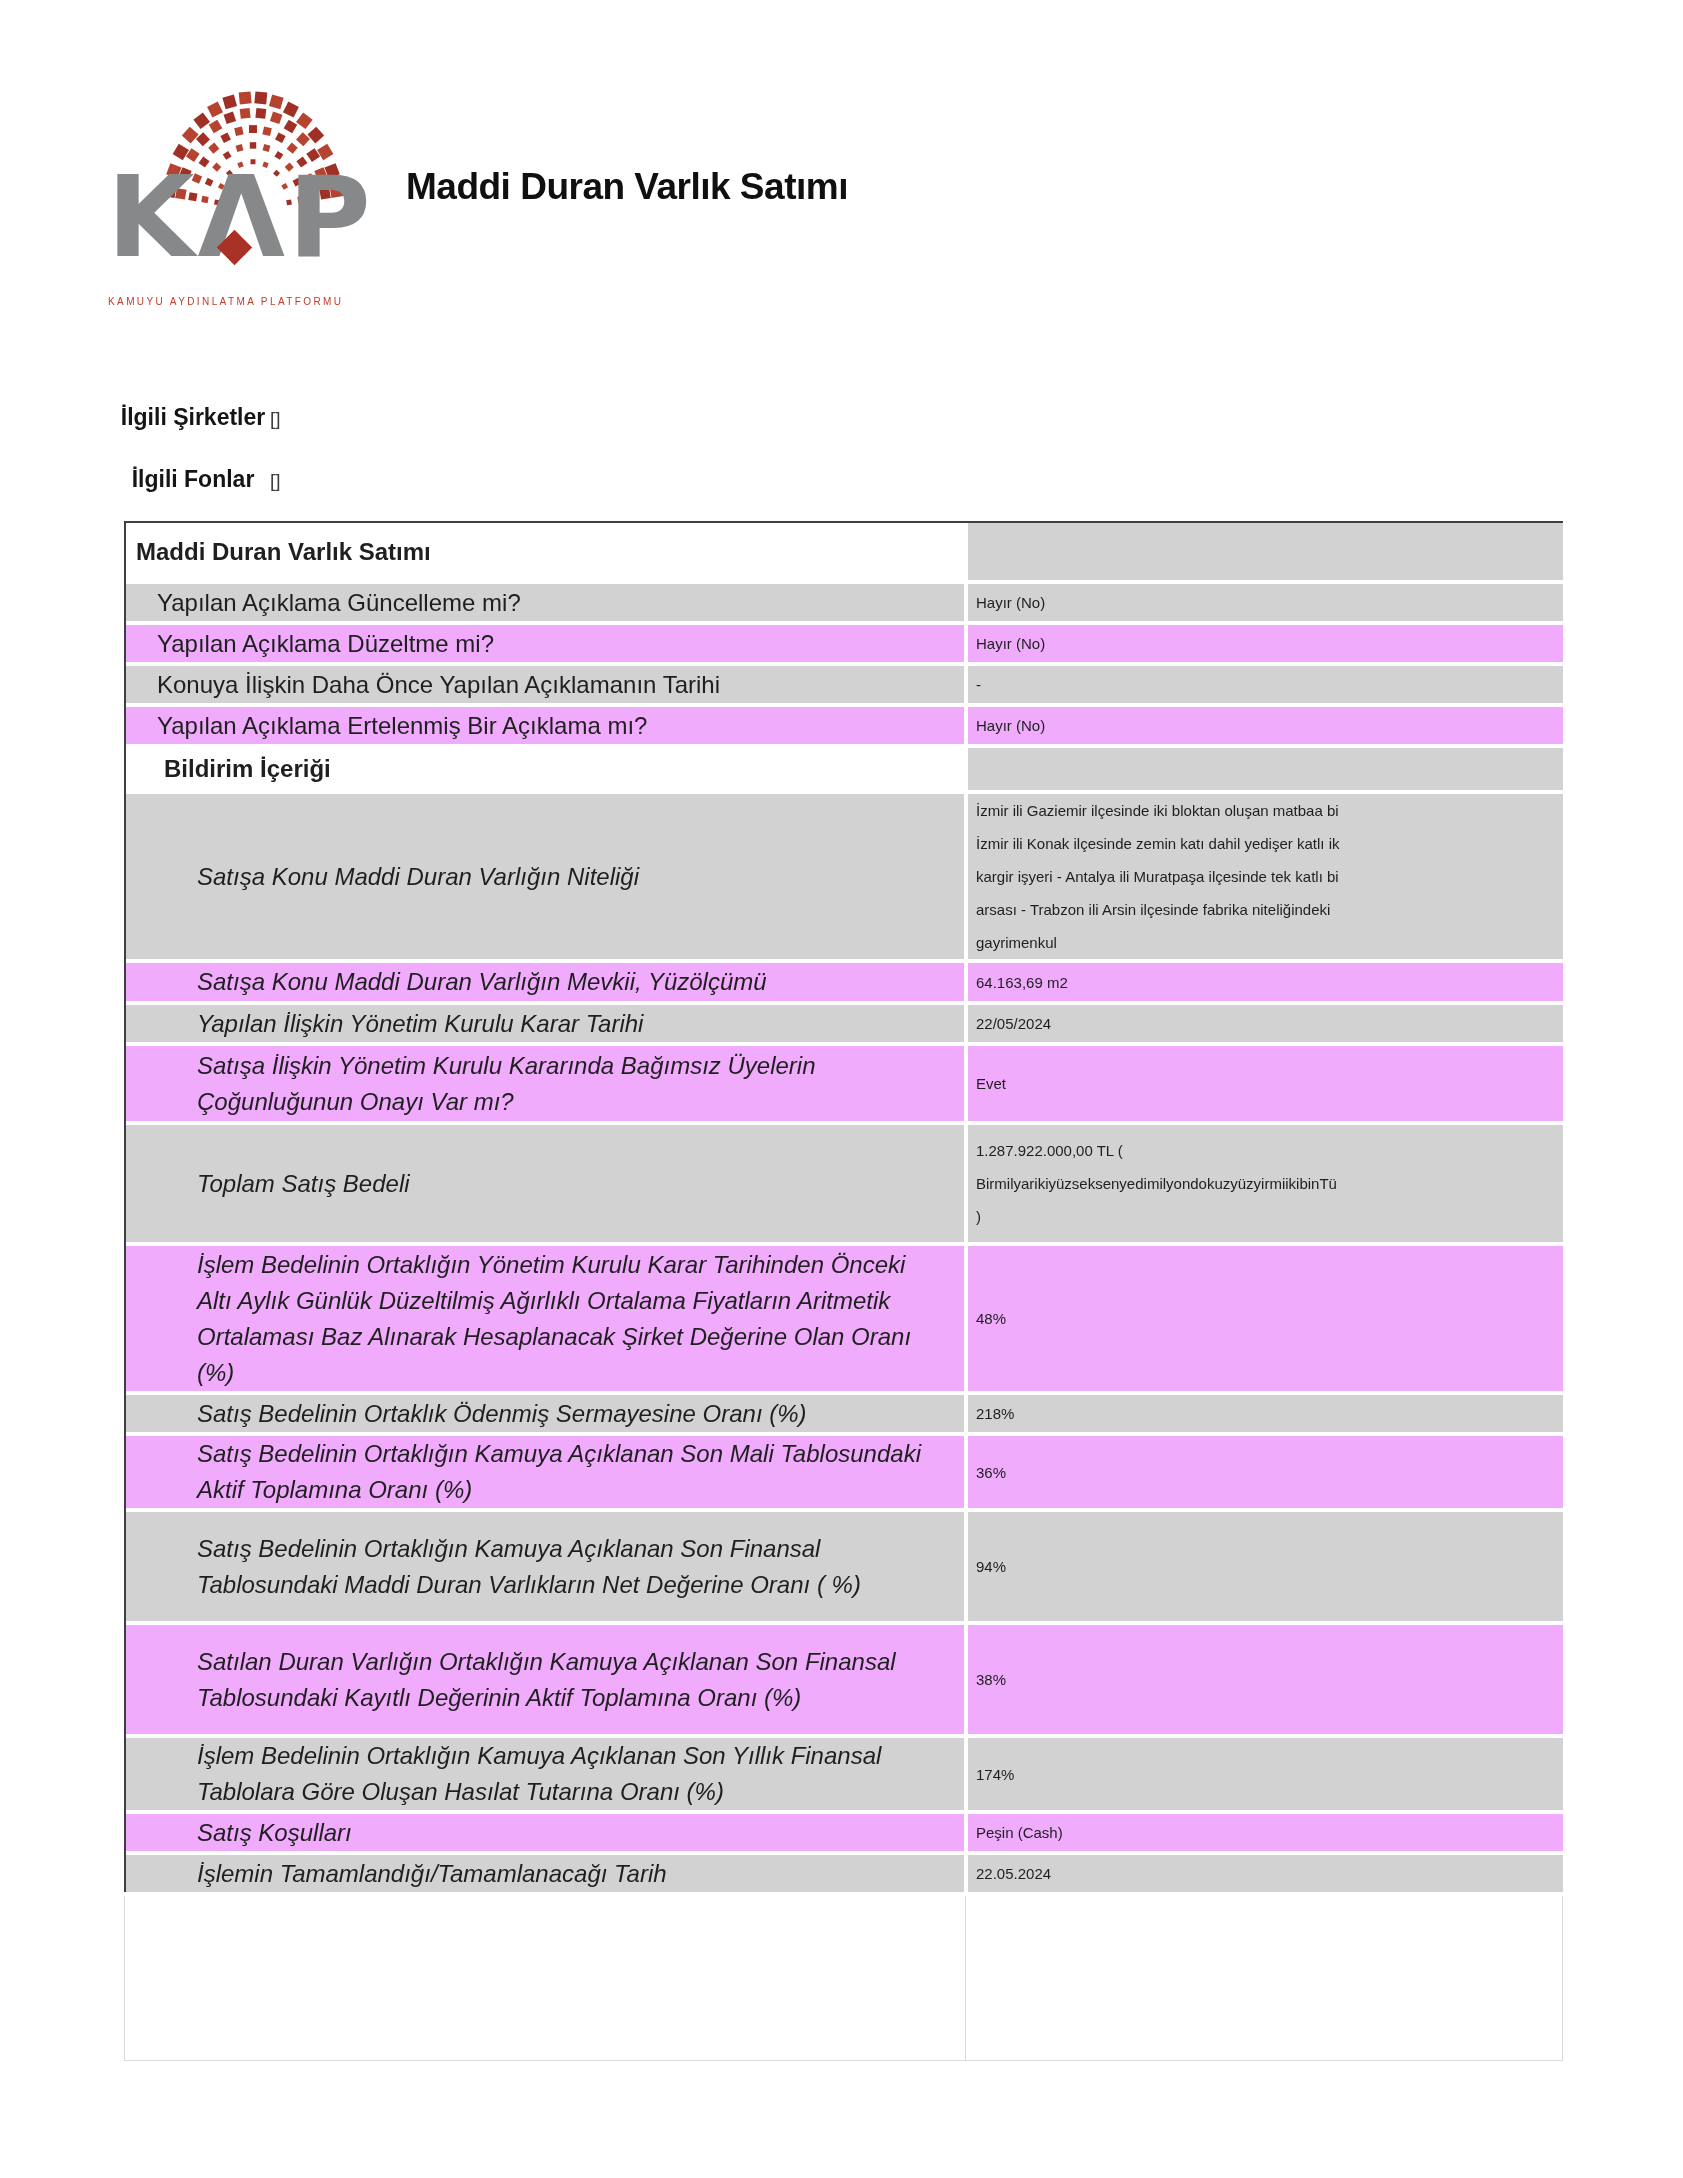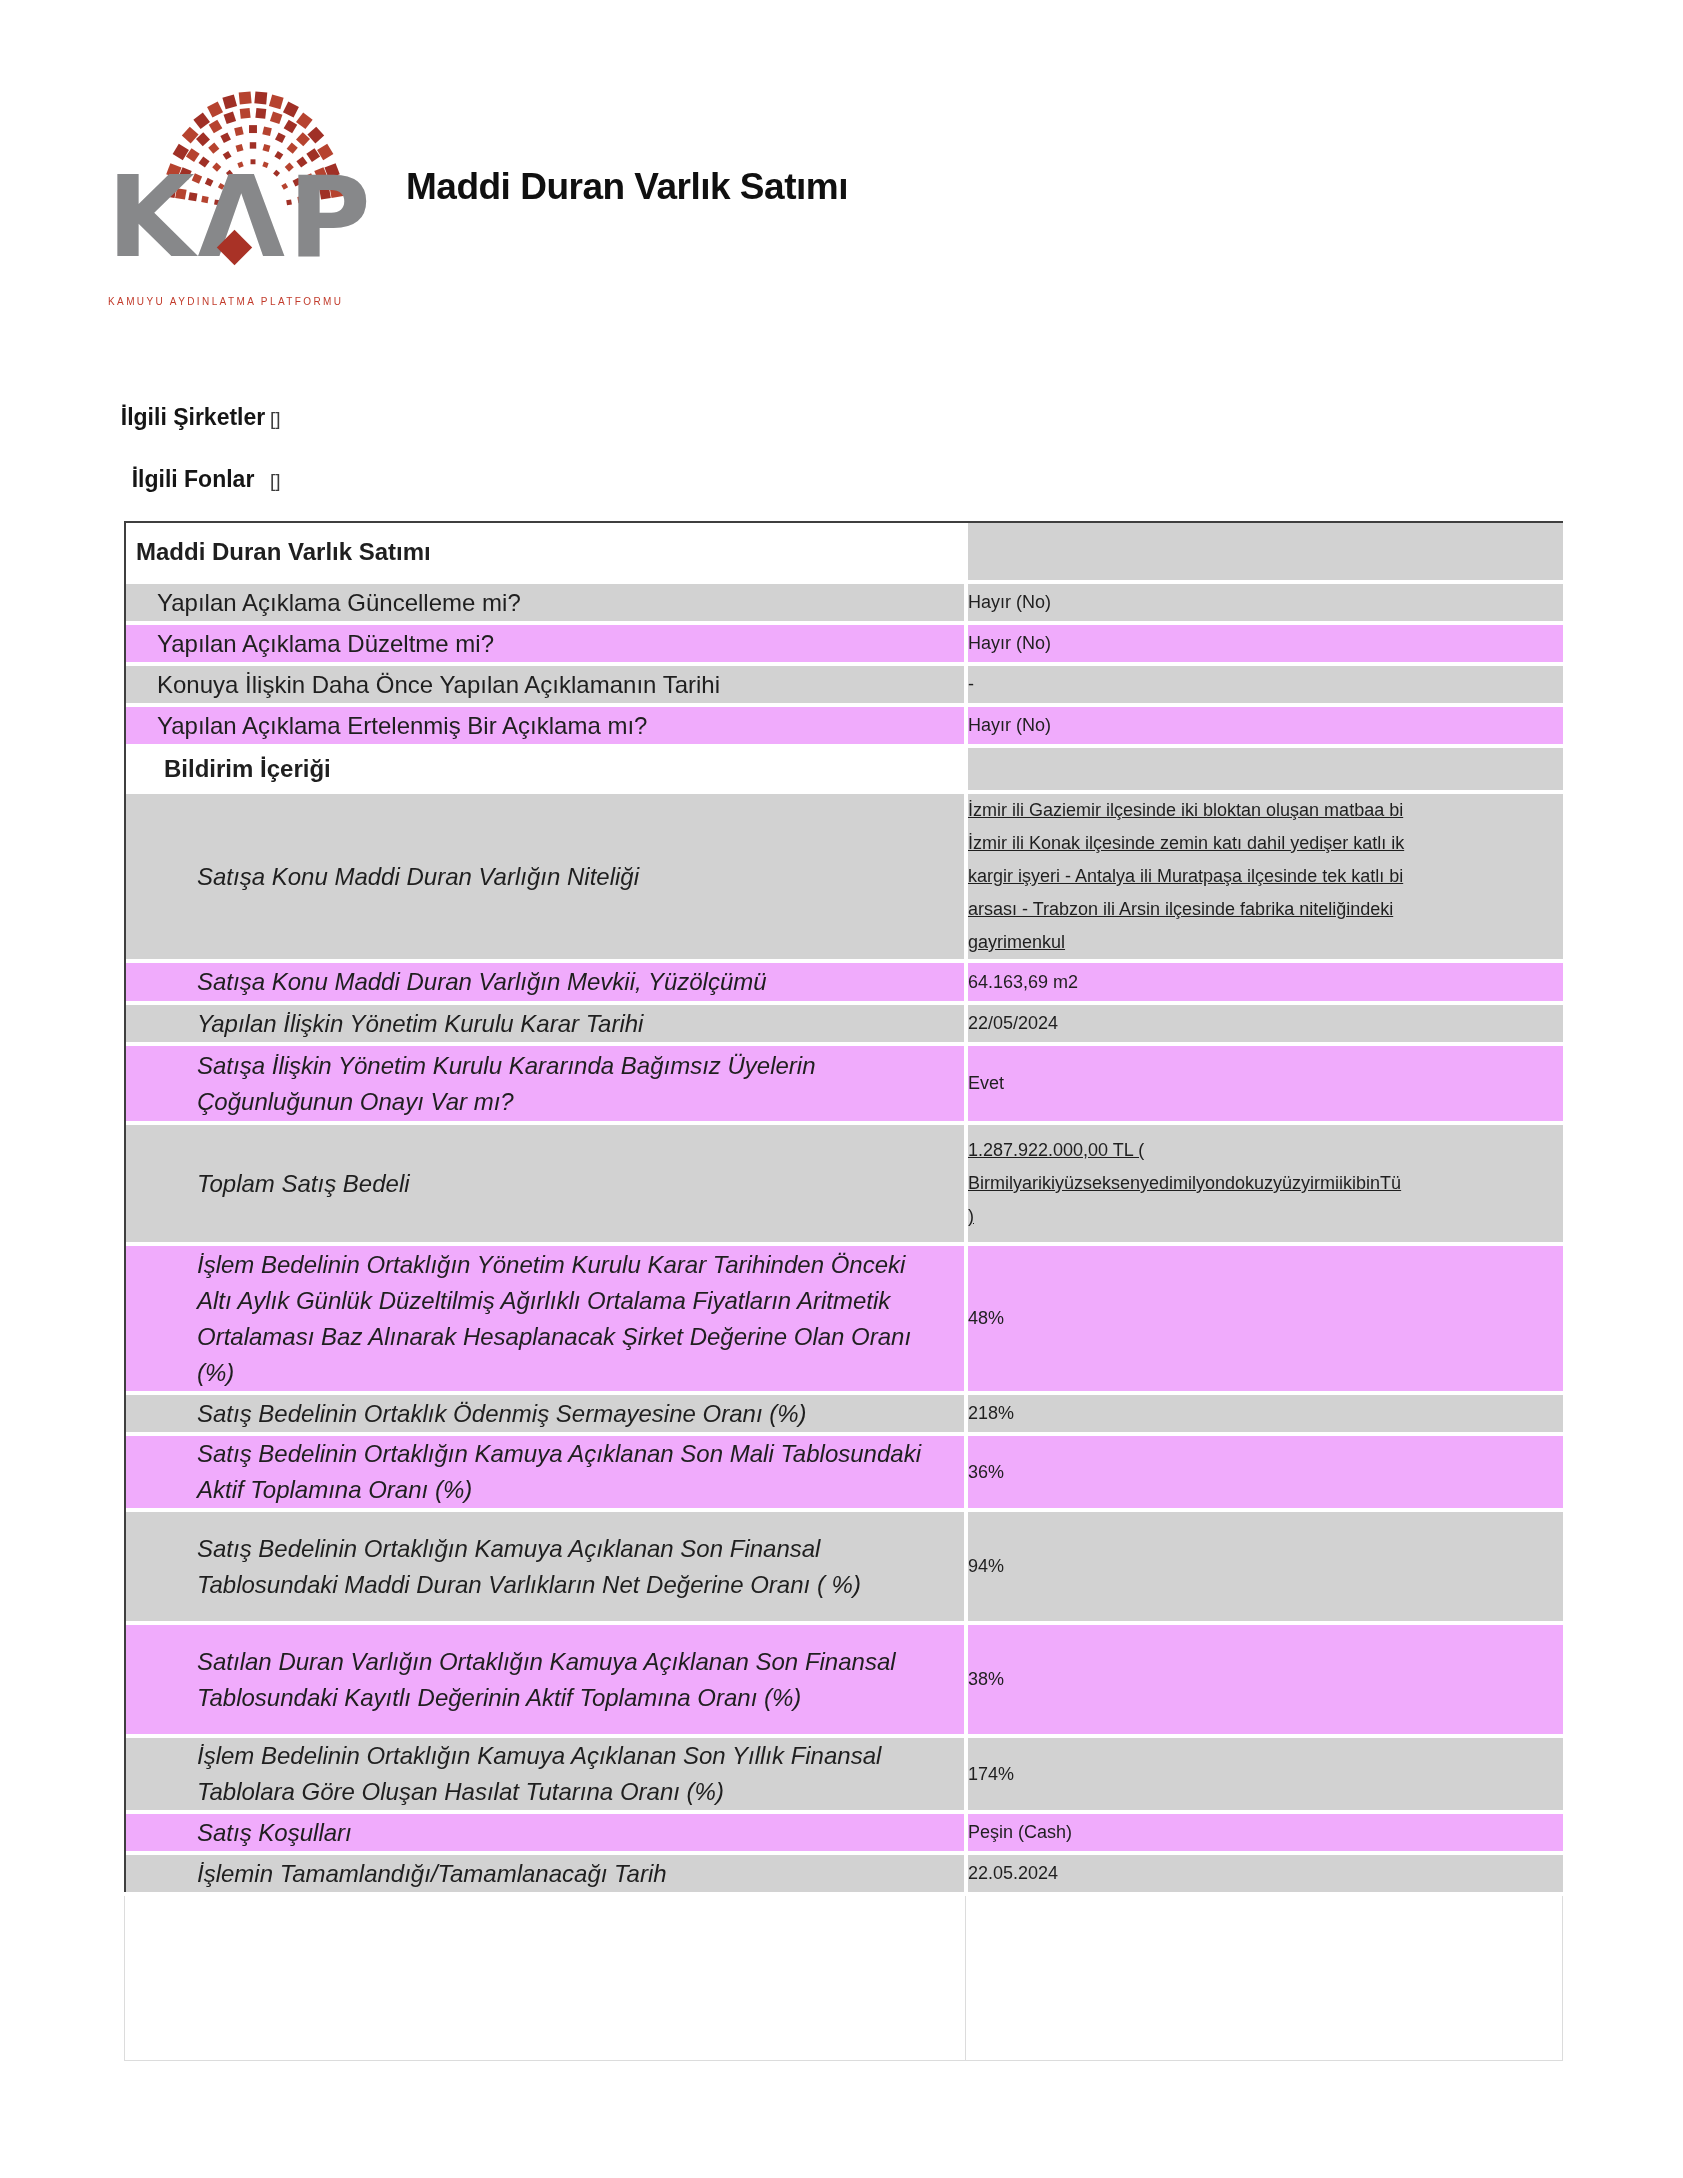--- a/index.html
+++ b/index.html
@@ -54,7 +54,7 @@
   }
   .cell{display:flex;align-items:center;overflow:hidden;}
   .cell-label{font-size:24px;line-height:36px;padding-right:30px;box-sizing:border-box;}
-  .cell-value{font-size:18px;line-height:33px;white-space:nowrap;}
+  .cell-value{font-size:15px;line-height:33px;padding-left:8px;white-space:nowrap;}
   .lvl0 .cell-label{padding-left:10px;font-weight:bold;}
   .lvl1 .cell-label{padding-left:31px;}
   .lvl1h .cell-label{padding-left:38px;font-weight:bold;}

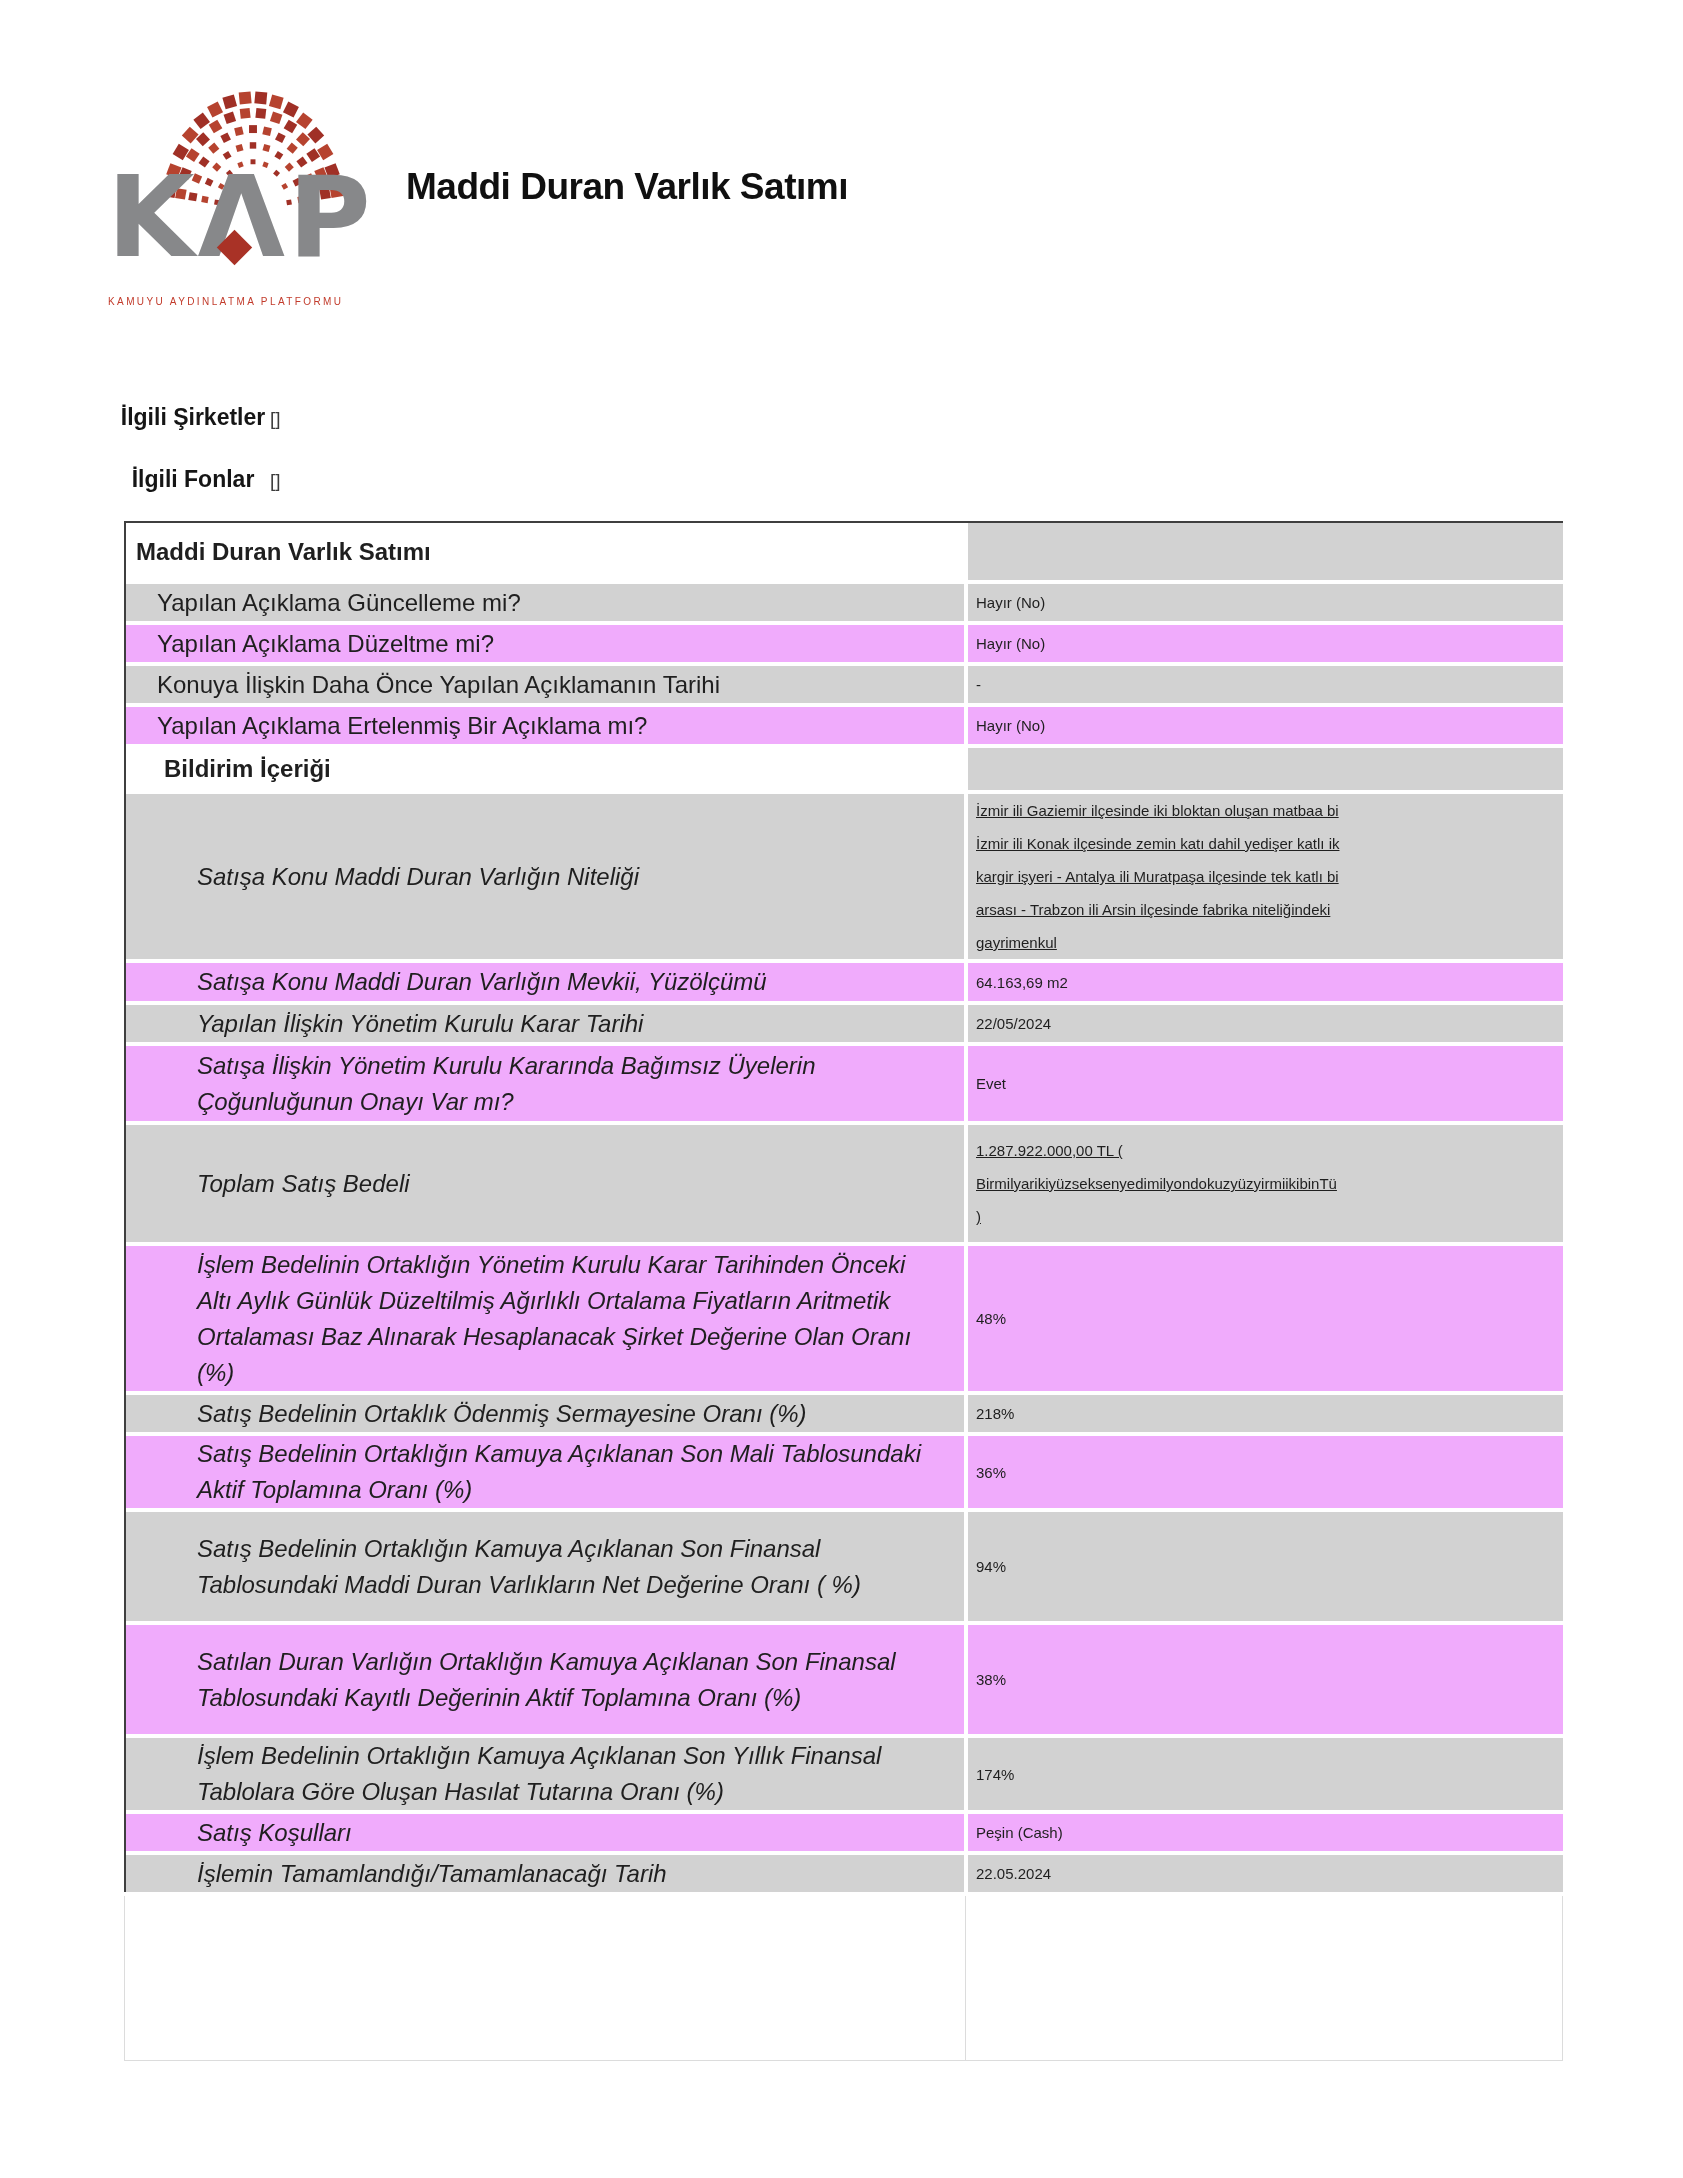--- a/index.html
+++ b/index.html
@@ -64,7 +64,7 @@
   .hdr .cell-label{background:#ffffff;}
   .hdr .cell-value{background:var(--cell-gray);}
   .value-lines{display:flex;flex-direction:column;justify-content:center;width:100%;}
-  .vline{white-space:nowrap;overflow:hidden;line-height:33px;text-decoration:underline;}
+  .vline{white-space:nowrap;overflow:hidden;line-height:33px;}
   .empty-section{
     position:relative;height:164px;
     border-left:1px solid var(--border-light);

